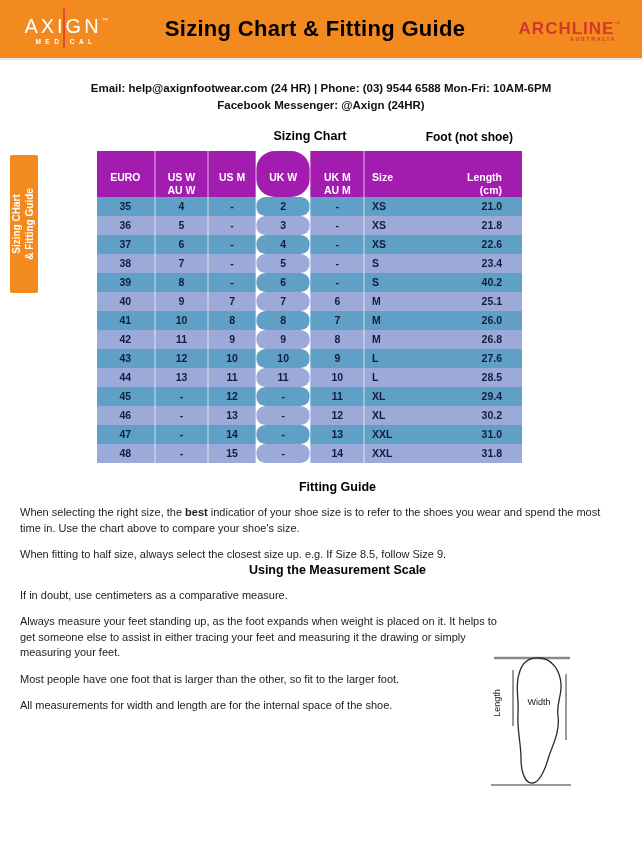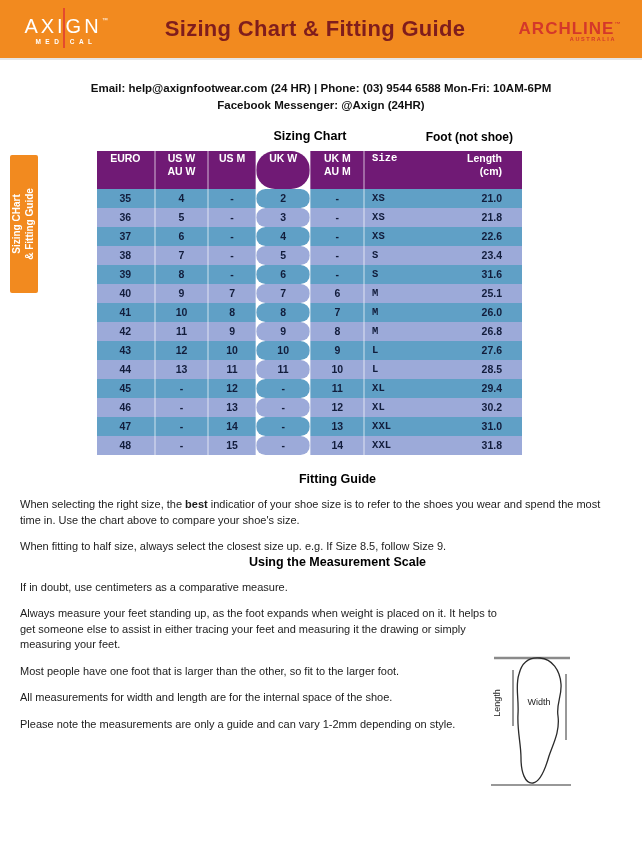--- a/index.html
+++ b/index.html
@@ -15,7 +15,7 @@
   .axign-tm { font-size:6px; vertical-align:top; position:relative; top:-6px; letter-spacing:0; }
   .axign-sub { font-size:6.5px; font-weight:bold; letter-spacing:4.5px; margin-top:2px; }
   .axign-line { position:absolute; width:2px; background:#e44a2e; left:47px; top:-6px; bottom:-3px; }
-  .top-title { flex:1; text-align:center; color:#7f1d1d; font-weight:bold; font-size:22px; letter-spacing:0.3px; }
+  .top-title { flex:1; text-align:center; color:#000000; font-weight:bold; font-size:22px; letter-spacing:0.3px; }
   .archline { color:#d4382a; text-align:center; width:112px; padding-top:4px; }
   .arch-name { font-size:17px; font-weight:600; letter-spacing:1px; line-height:16px; }
   .arch-tm { font-size:6px; vertical-align:top; position:relative; top:-5px; }

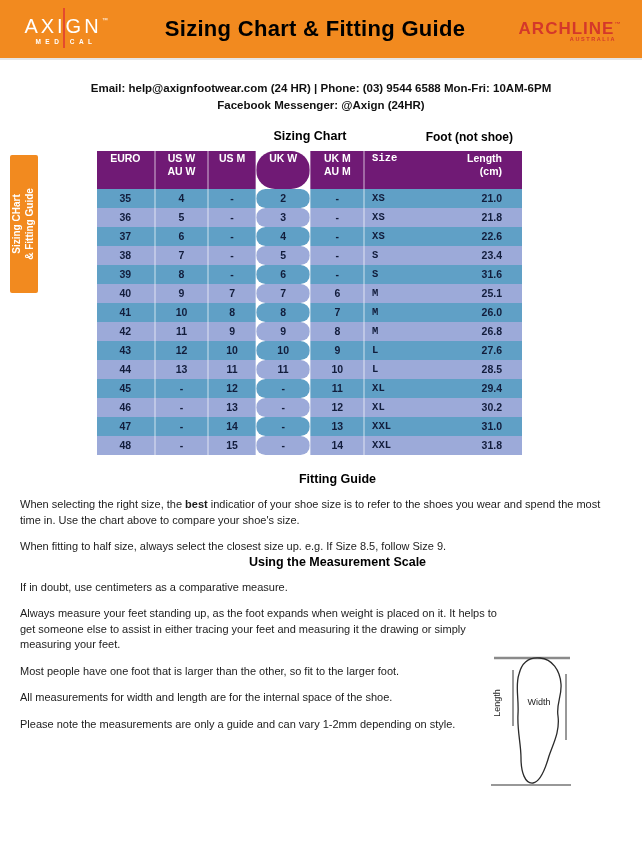--- a/index.html
+++ b/index.html
@@ -38,8 +38,8 @@
   .chart-note { position:absolute; right:10px; top:1px; font-weight:bold; font-size:12px; color:#000; }
 
   table.sizing { border-collapse:collapse; table-layout:fixed; width:426px; margin-left:97px; }
-  table.sizing th { background:#701a75; color:#fff; font-size:10.5px; font-weight:bold;
-                    height:38px; vertical-align:top; padding-top:1px; line-height:13px; }
+  table.sizing th { background:#a21caf; color:#fff; font-size:10.5px; font-weight:bold;
+                    height:38px; vertical-align:top; padding-top:20px; line-height:13px; }
   table.sizing td { height:19px; font-size:10.5px; font-weight:bold; color:#121d3c;
                     text-align:center; line-height:19px; }
   table.sizing tbody tr:nth-child(odd)  td { background:#60a0c6; }

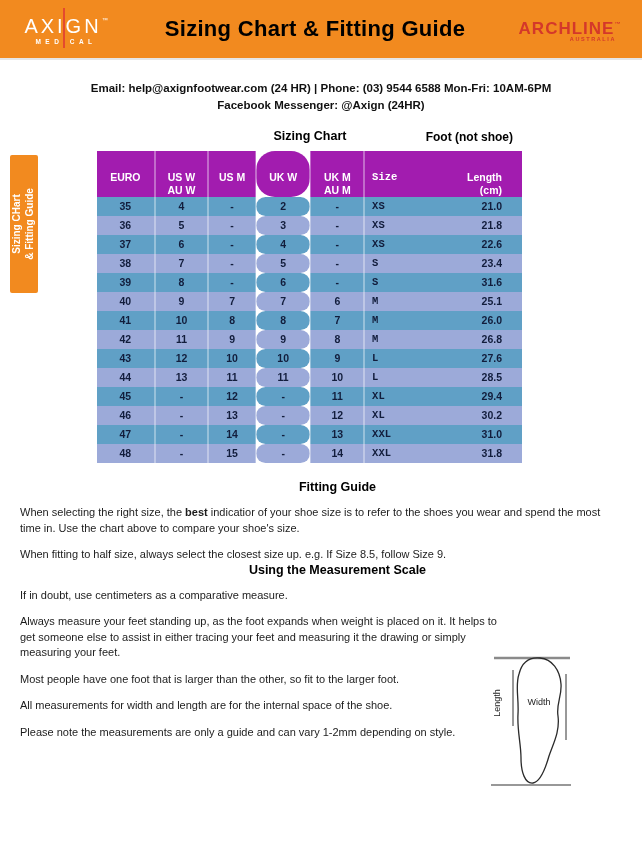--- a/index.html
+++ b/index.html
@@ -51,7 +51,7 @@
   table.sizing .col2 { width:47px; }
   table.sizing .col3 { width:54px;border-radius:19px; }
   table.sizing .col4 { width:53px; }
-  table.sizing .col5 { width:64px; text-align:left; padding-left:7px;font-family:Liberation Mono, monospace; }
+  table.sizing .col5 { width:64px; text-align:left; padding-left:7px; }
   table.sizing .col6 { width:92px; text-align:right; padding-right:20px; }
 
   

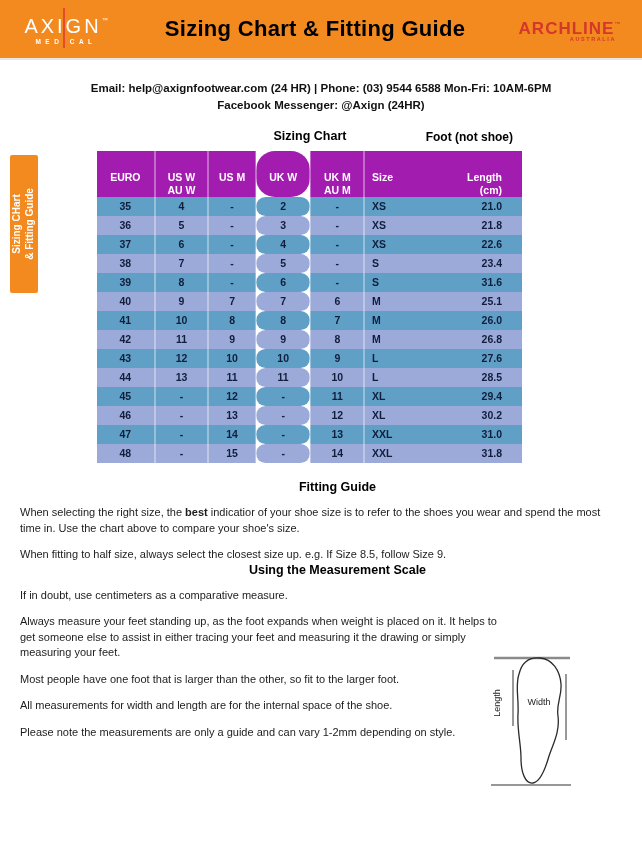--- a/index.html
+++ b/index.html
@@ -156,7 +156,7 @@
           <td class="col3">6</td>
           <td class="col4">-</td>
           <td class="col5">S</td>
-          <td class="col6">31.6</td>
+          <td class="col6">40.2</td>
         </tr>
         <tr>
           <td class="col0">40</td>

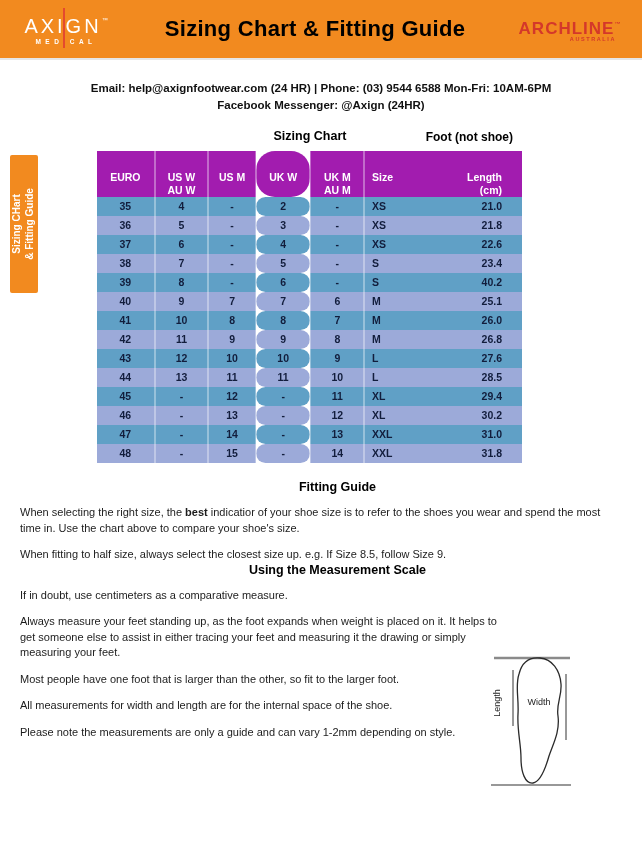--- a/index.html
+++ b/index.html
@@ -251,7 +251,6 @@
   <p class="para meas-col">Always measure your feet standing up, as the foot expands when weight is placed on it. It helps to get someone else to assist in either tracing your feet and measuring it the drawing or simply measuring your feet.</p>
   <p class="para meas-col">Most people have one foot that is larger than the other, so fit to the larger foot.</p>
   <p class="para meas-col">All measurements for width and length are for the internal space of the shoe.</p>
-  <p class="para meas-col">Please note the measurements are only a guide and can vary 1-2mm depending on style.</p>
 
   <svg class="foot-diagram" viewBox="0 0 95 150" xmlns="http://www.w3.org/2000/svg">
     <line x1="6" y1="10" x2="82" y2="10" stroke="#8a8a8a" stroke-width="2.4"></line>

